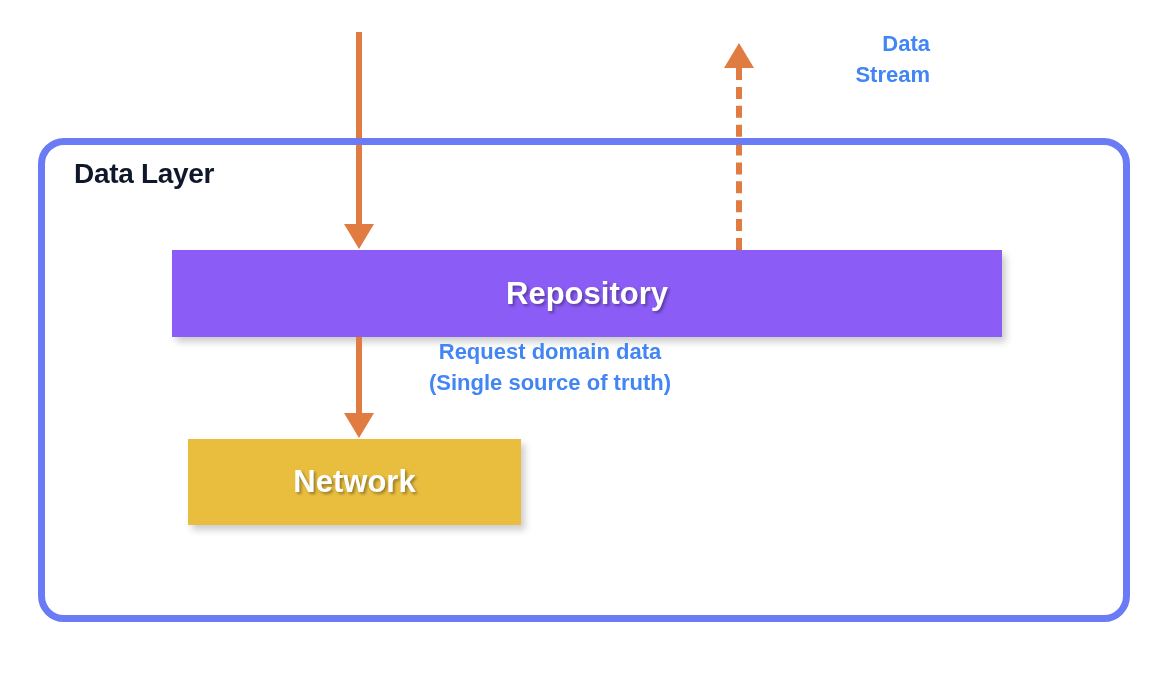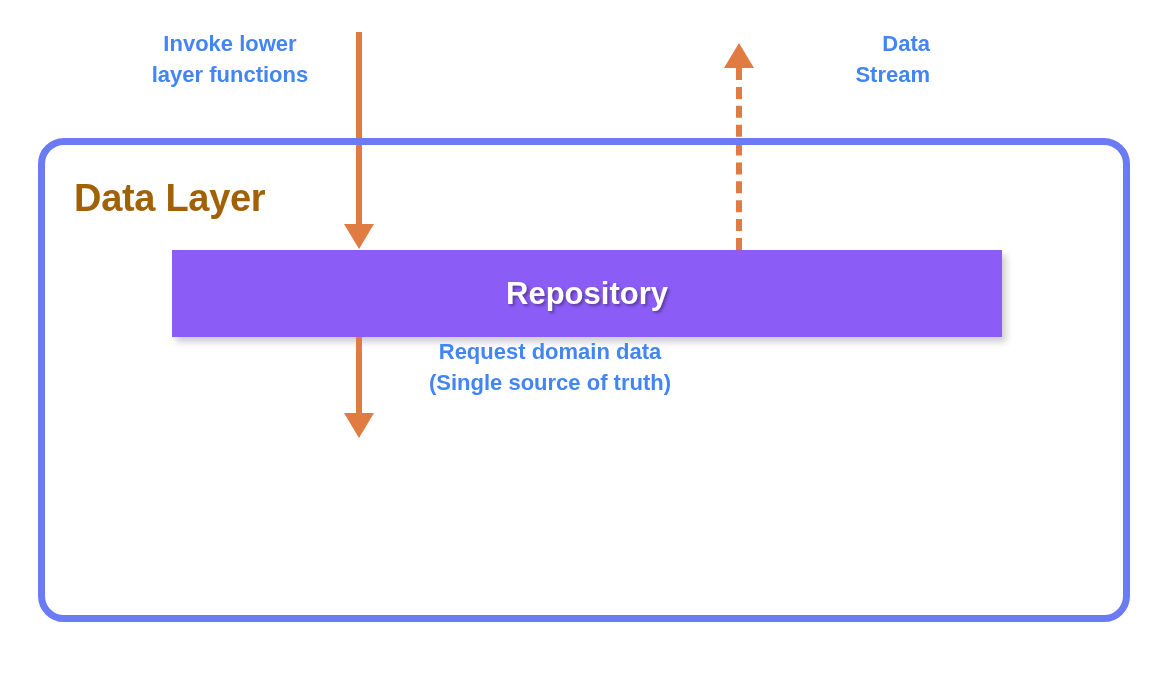--- a/index.html
+++ b/index.html
@@ -165,8 +165,6 @@
 
 <div id="canvas">
 
-  <div class="caption caption-invoke">Invoke lower
-layer functions</div>
 
   <div class="caption caption-stream">Data
 Stream</div>

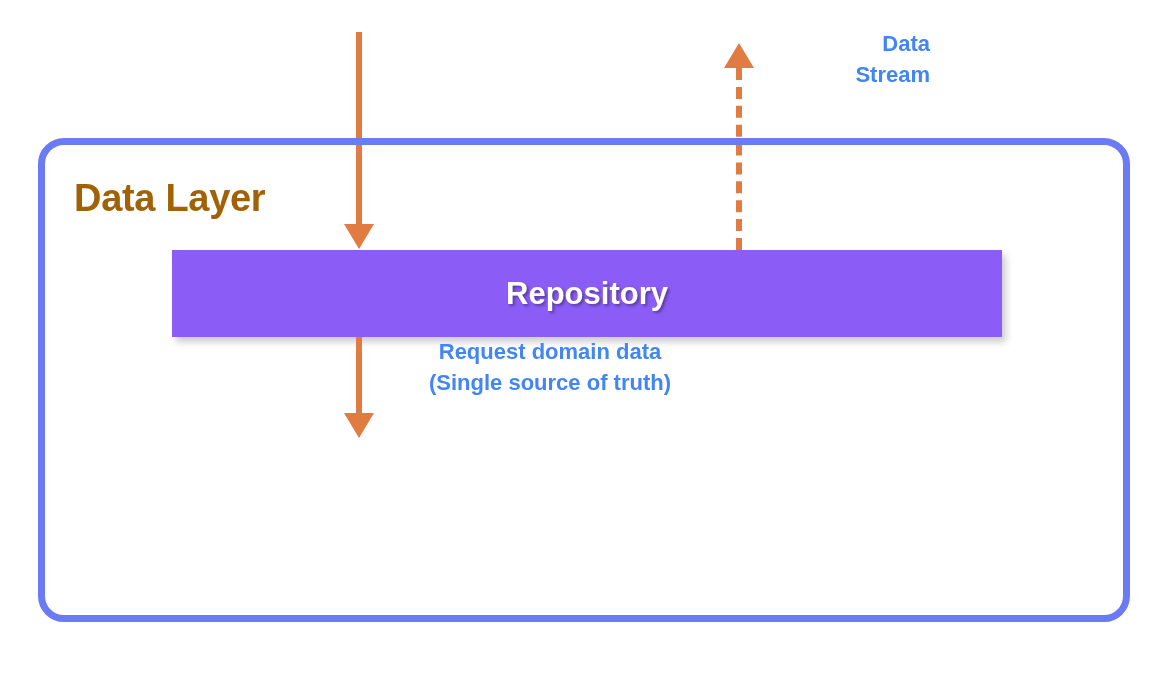--- a/index.html
+++ b/index.html
@@ -34,12 +34,11 @@
     position: absolute;
     left: 74px;
     top: 158px;
-    font-size: 38px;
+    font-size: 28px;
     font-weight: bold;
-    color: #a16207;
+    color: #0f172a;
     letter-spacing: -0.3px;
     white-space: nowrap;
-    margin-top: 19px;
   }
 
   

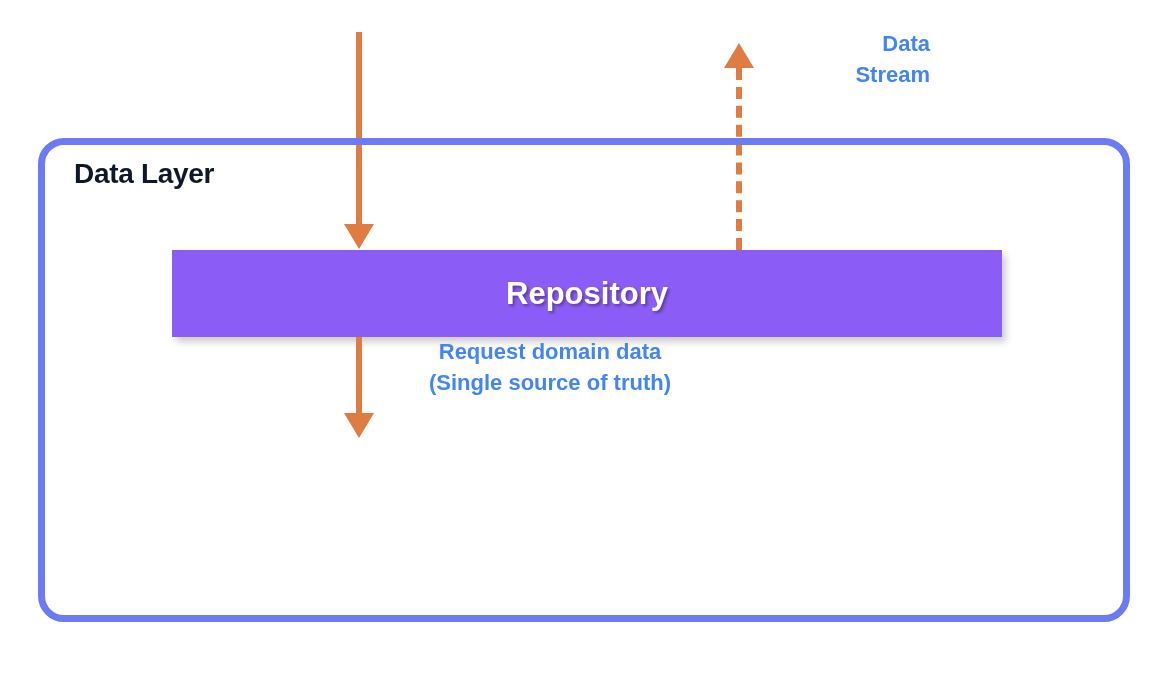--- a/index.html
+++ b/index.html
@@ -193,6 +193,9 @@
   <div class="caption caption-request">Request domain data
 (Single source of truth)</div>
 
+  <div class="block network-block">
+    <span class="block-label">Network</span>
+  </div>
 
 
 </div>

